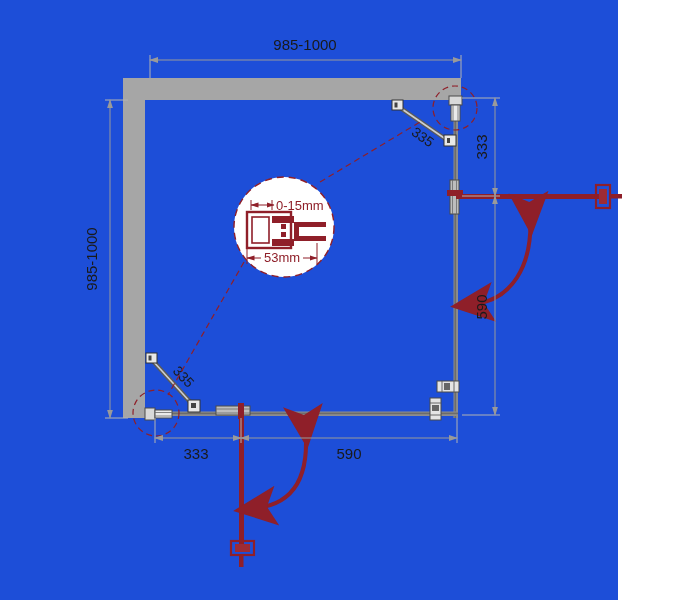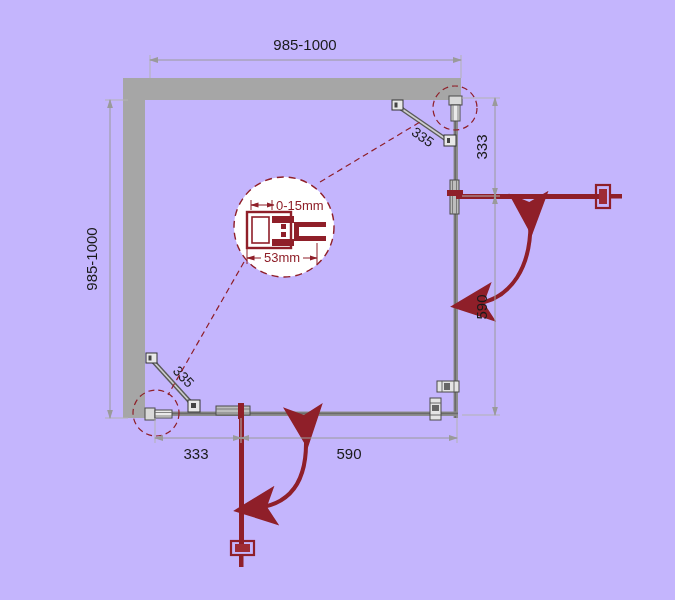--- a/index.html
+++ b/index.html
@@ -5,7 +5,7 @@
   html,body{margin:0;padding:0;background:#ffffff;}
   body{width:675px;height:600px;overflow:hidden;
        font-family:"Liberation Sans",sans-serif;}
-  #stage{position:relative;width:675px;height:600px;background:#c4b5fd;}
+  #stage{position:relative;width:618px;height:600px;background:#1d4ed8;}
   svg{display:block;}
   .dimtext{font-family:"Liberation Sans",sans-serif;font-size:15px;fill:#1a1a1a;}
   .dimtext-sm{font-family:"Liberation Sans",sans-serif;font-size:13px;fill:#8f1f29;}

